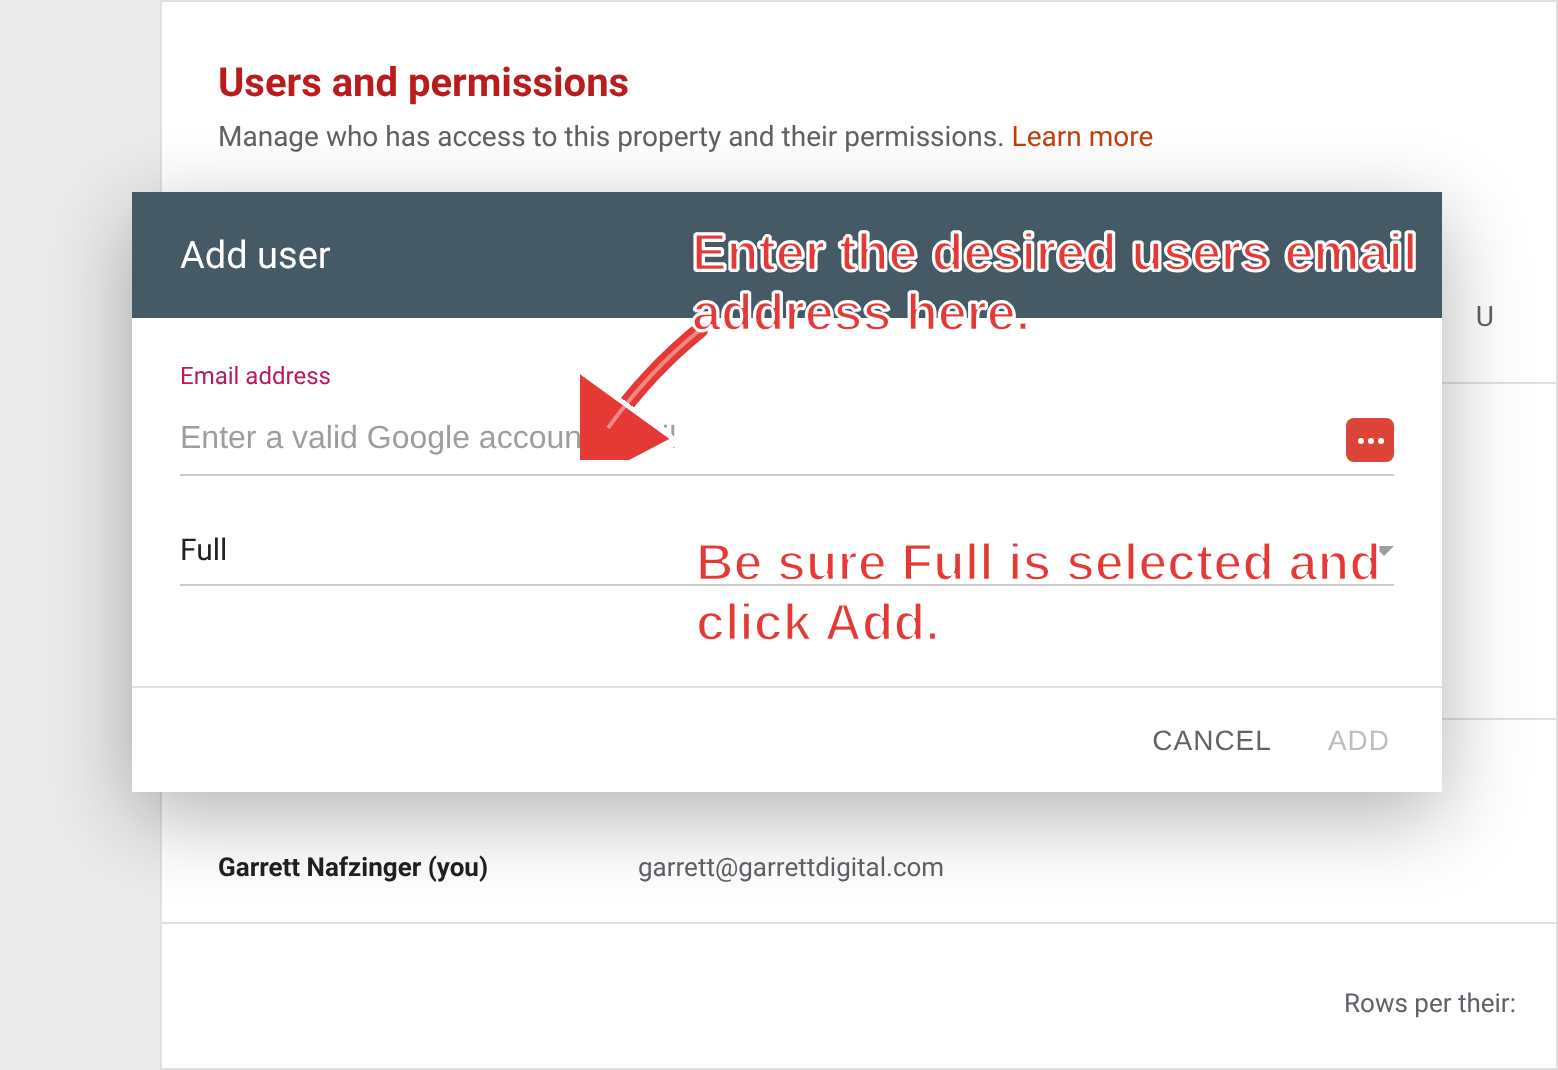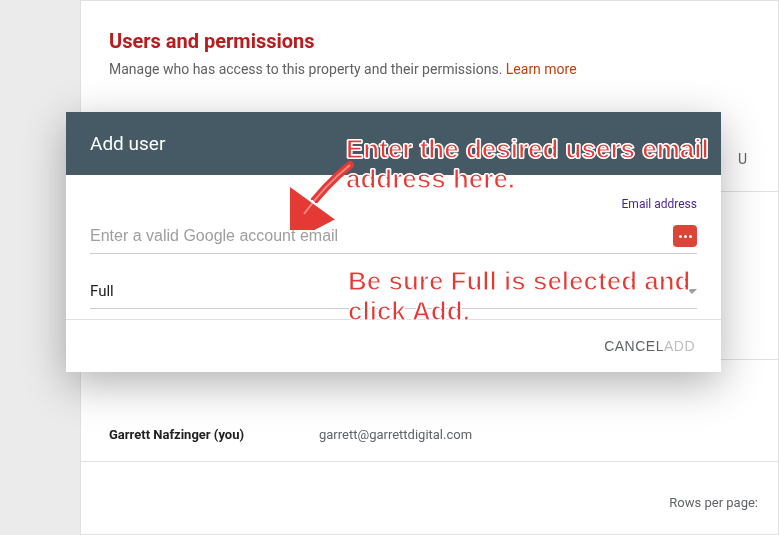--- a/index.html
+++ b/index.html
@@ -70,7 +70,7 @@
     .modal {
       position: absolute;
       left: 66px;
-      top: 112px;
+      top: 96px;
       width: 655px;
       background: #fff;
       box-shadow: 0 12px 40px rgba(0,0,0,0.3);

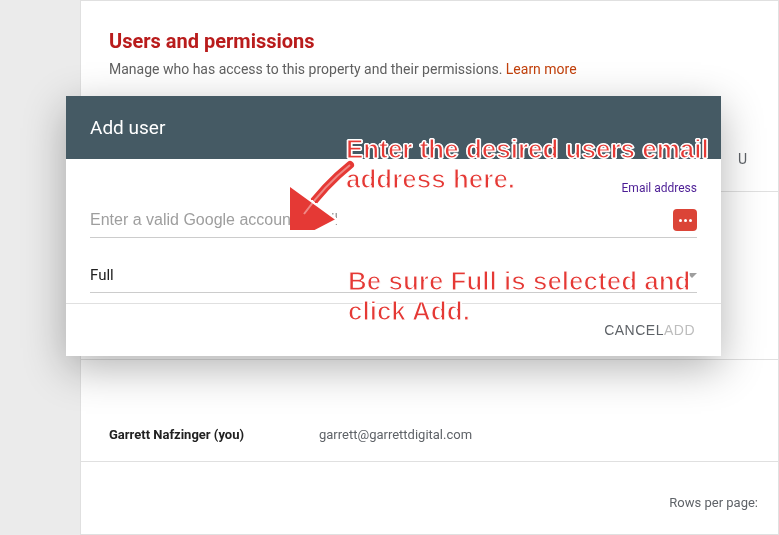--- a/index.html
+++ b/index.html
@@ -169,7 +169,7 @@
       z-index: 20;
       pointer-events: none;
     }
-    .annot1 { left: 346px; top: 112px; width: 380px; margin-top: 23px; }
+    .annot1 { left: 346px; top: 112px; width: 380px; }
     .annot2 { left: 348px; top: 267px; width: 380px; }
     .arrow {
       position: absolute;

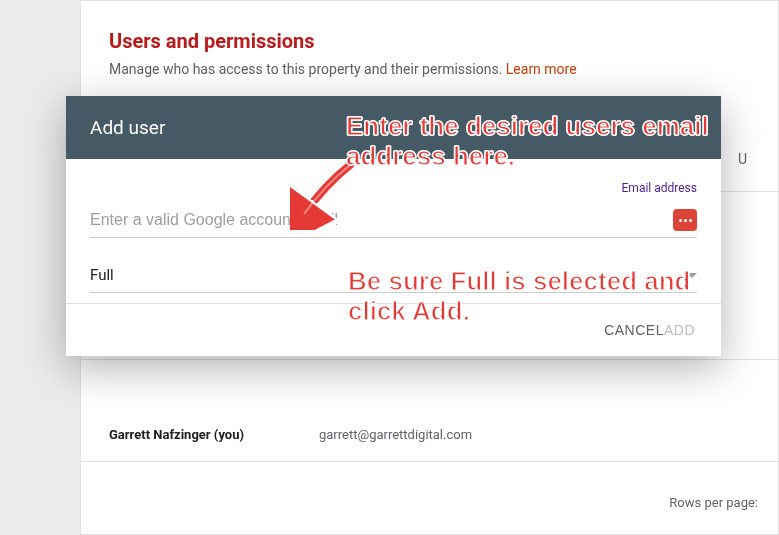--- a/index.html
+++ b/index.html
@@ -88,9 +88,8 @@
     }
     .field-label {
       font-size: 12px;
-      color: #4c1d95;
+      color: #be185d;
       margin-bottom: 14px;
-      text-align: right;
     }
     .field-row {
       display: flex;

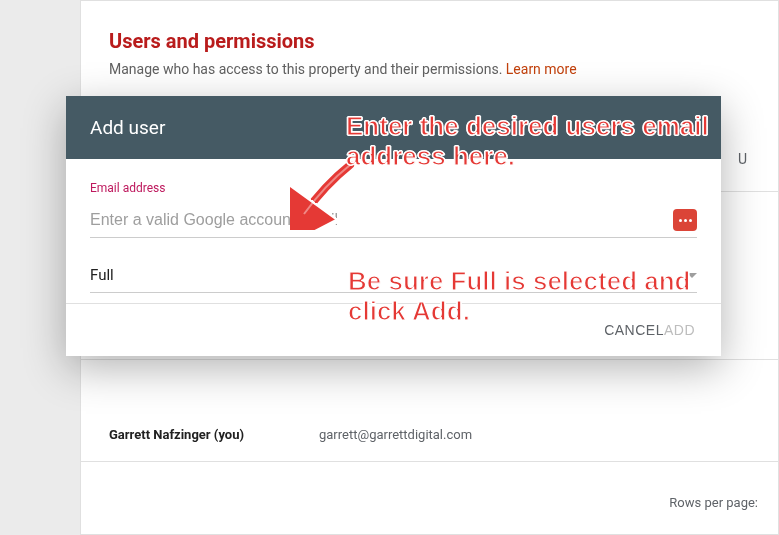--- a/index.html
+++ b/index.html
@@ -142,7 +142,9 @@
       border-top: 1px solid #e0e0e0;
       display: flex;
       justify-content: flex-end;
+      gap: 28px;
       padding: 18px 26px;
+      margin-top: 40px;
     }
     .btn {
       background: none;

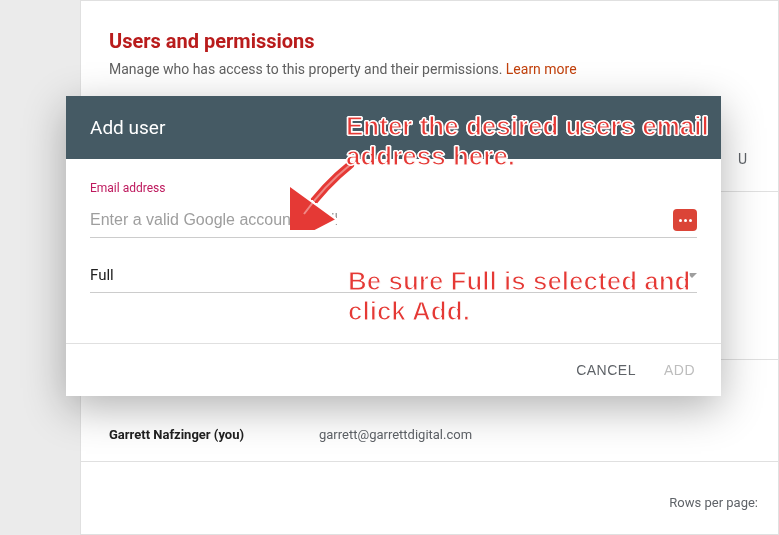--- a/index.html
+++ b/index.html
@@ -197,7 +197,7 @@
     <span class="email">garrett@garrettdigital.com</span>
   </div>
   <div class="hr3"></div>
-  <div class="footer-text">Rows per page:</div>
+  <div class="footer-text">Rows per their:</div>
 </div>
 
 <div class="modal">

